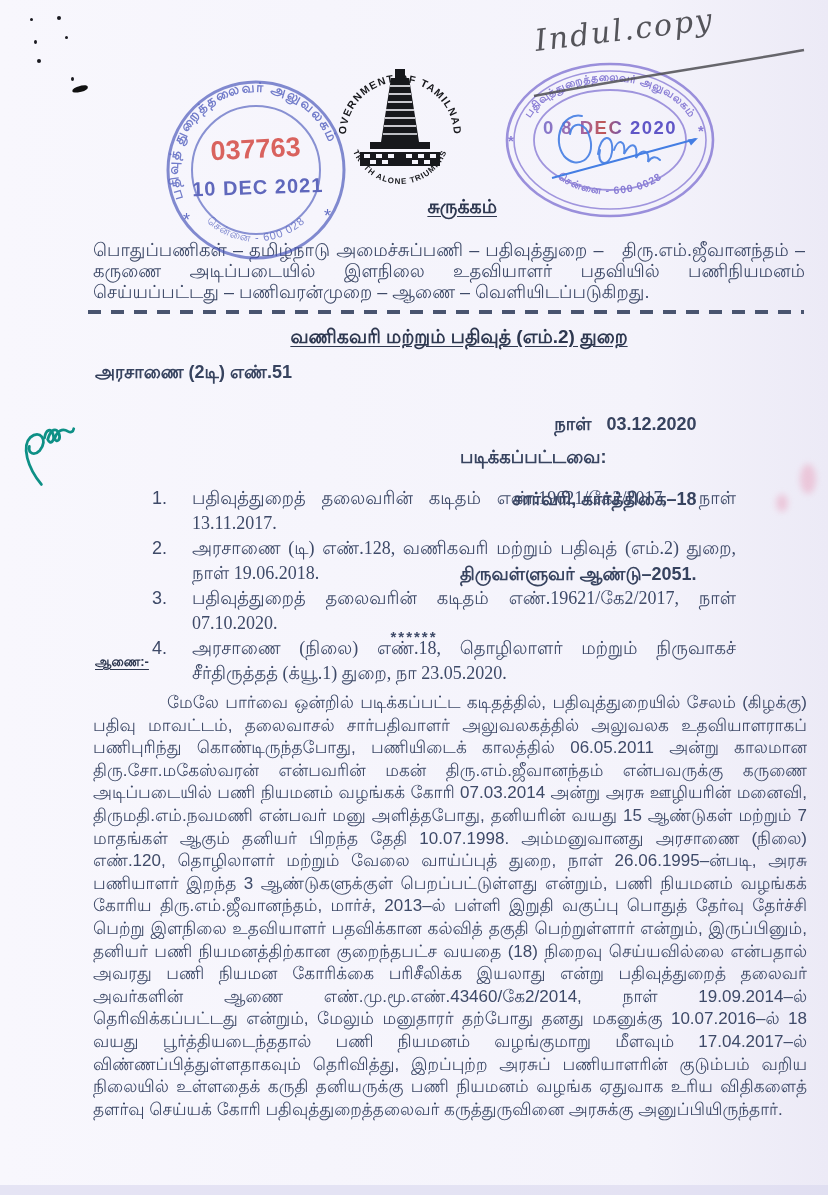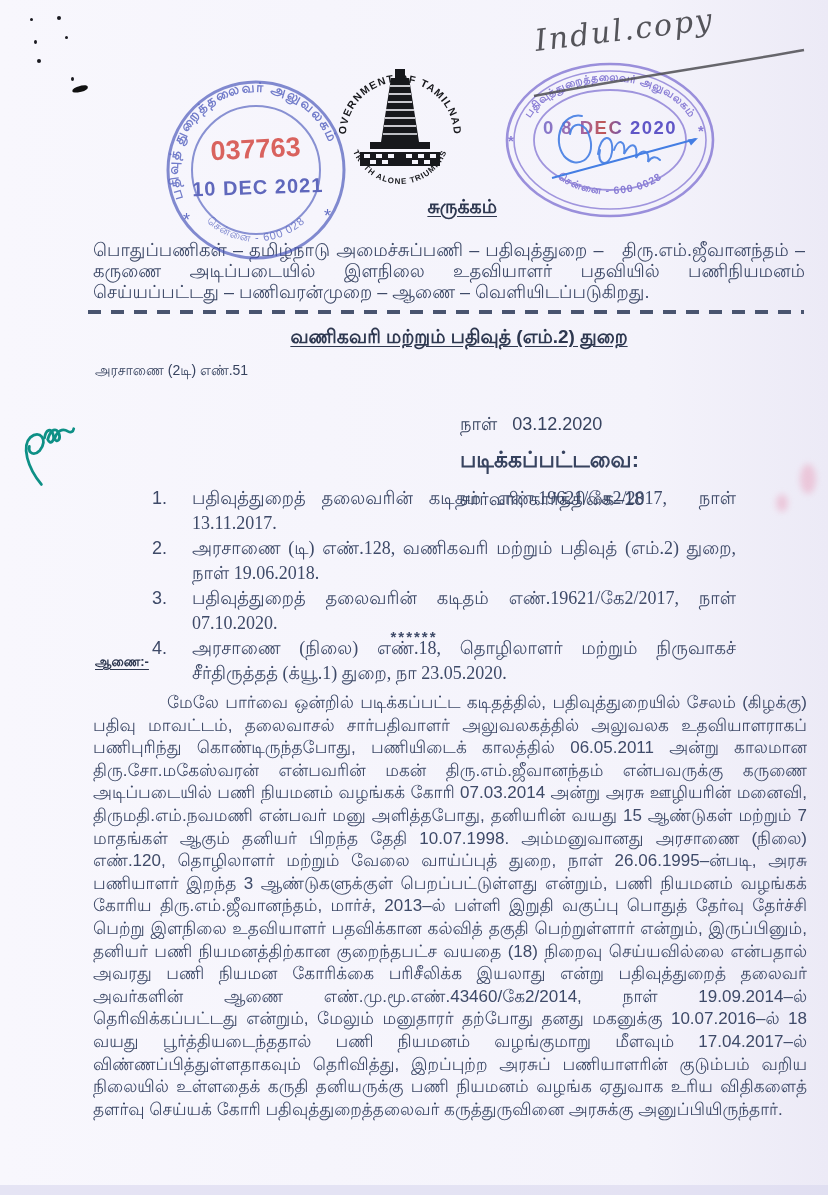--- a/index.html
+++ b/index.html
@@ -42,7 +42,7 @@
     font-weight:bold;font-size:19px;color:#2e3850;margin-left:45px;
   }
   .dept-heading span{text-decoration:underline;text-underline-offset:3px;}
-  .go-number{position:absolute;left:95px;top:362px;font-size:14px;font-weight:normal;color:#37435f;}
+  .go-number{position:absolute;left:95px;top:362px;font-size:18px;font-weight:bold;color:#37435f;}
   .date-block{position:absolute;left:460px;top:362px;font-size:18px;line-height:25px;font-weight:normal;color:#37435f;white-space:pre-wrap;}
   .read-label{position:absolute;left:460px;top:447px;font-size:22px;font-weight:bold;color:#37435f;}
   .read-list{position:absolute;left:152px;top:486px;width:584px;font-size:18px;line-height:25px;}

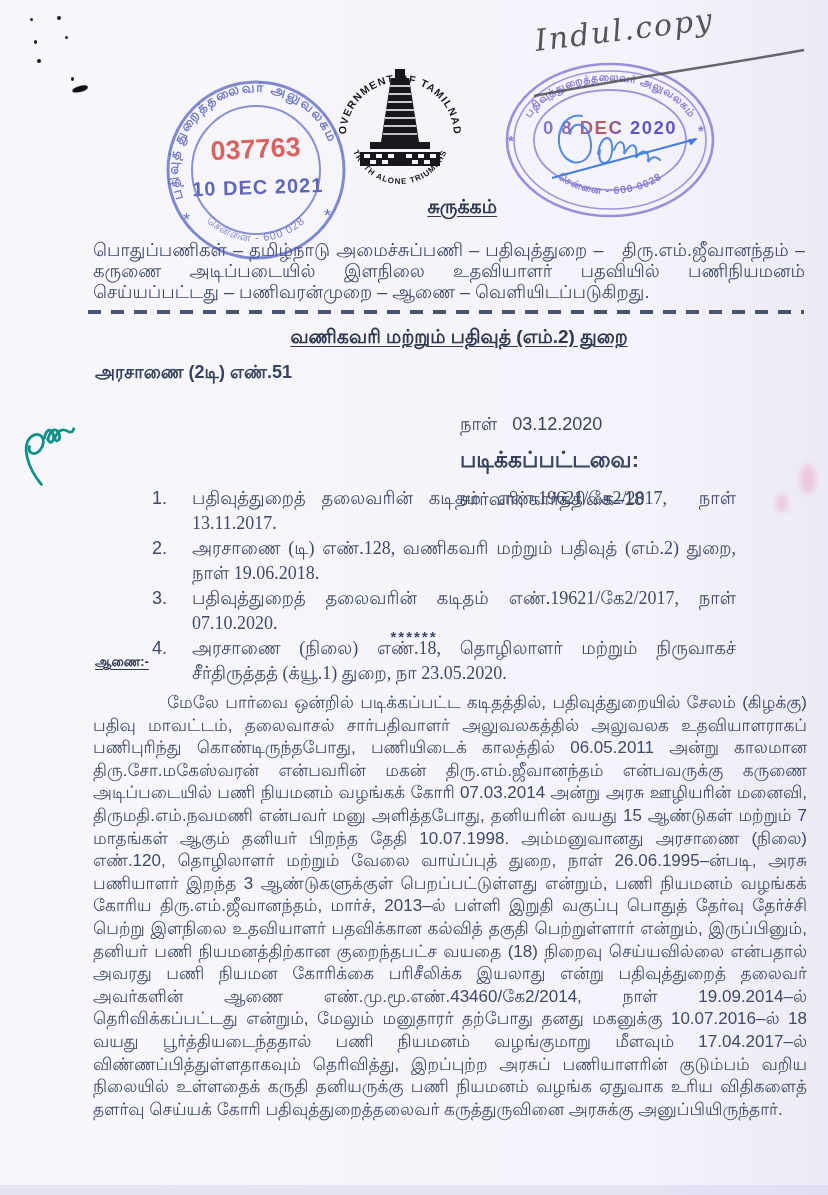--- a/index.html
+++ b/index.html
@@ -43,7 +43,7 @@
   }
   .dept-heading span{text-decoration:underline;text-underline-offset:3px;}
   .go-number{position:absolute;left:95px;top:362px;font-size:18px;font-weight:bold;color:#37435f;}
-  .date-block{position:absolute;left:460px;top:362px;font-size:18px;line-height:25px;font-weight:normal;color:#37435f;white-space:pre-wrap;}
+  .date-block{position:absolute;left:460px;top:362px;font-size:18px;line-height:25px;font-weight:bold;color:#37435f;white-space:pre-wrap;text-align:right;}
   .read-label{position:absolute;left:460px;top:447px;font-size:22px;font-weight:bold;color:#37435f;}
   .read-list{position:absolute;left:152px;top:486px;width:584px;font-size:18px;line-height:25px;}
   .read-item{display:flex;}

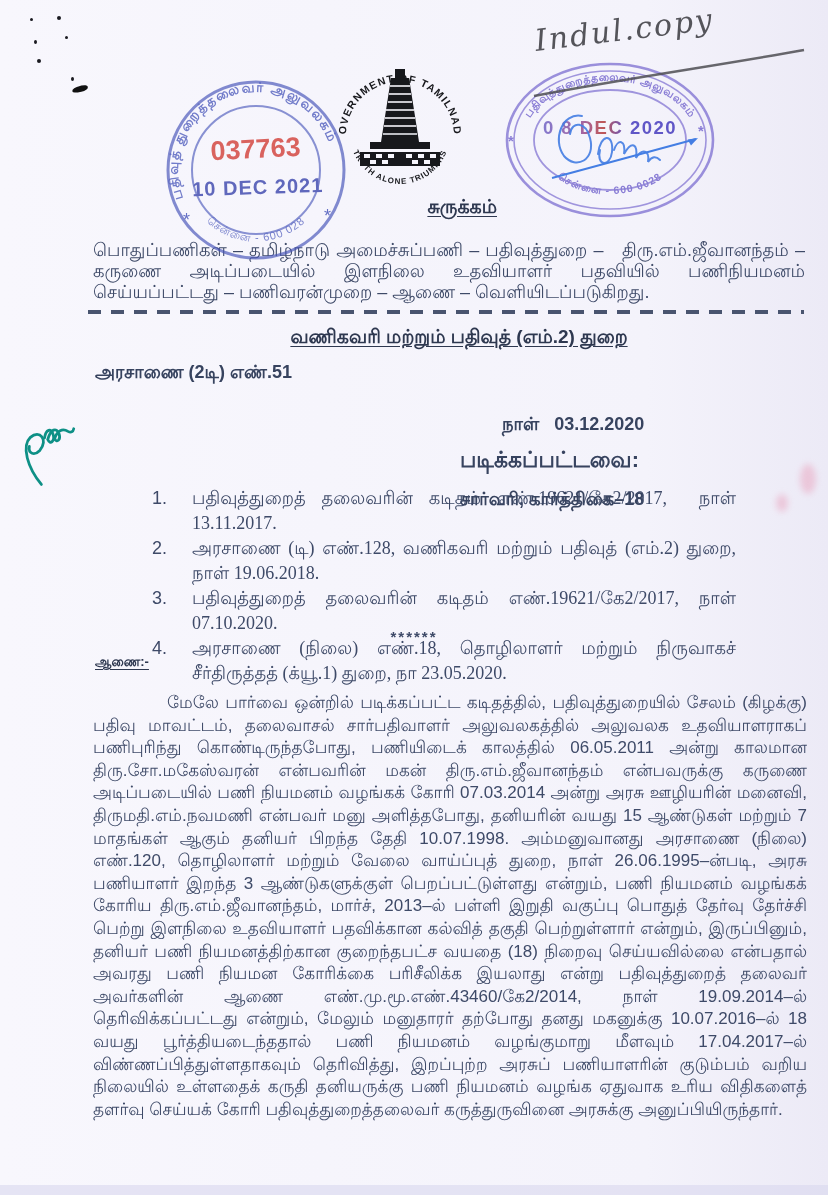--- a/index.html
+++ b/index.html
@@ -44,7 +44,7 @@
   .dept-heading span{text-decoration:underline;text-underline-offset:3px;}
   .go-number{position:absolute;left:95px;top:362px;font-size:18px;font-weight:bold;color:#37435f;}
   .date-block{position:absolute;left:460px;top:362px;font-size:18px;line-height:25px;font-weight:bold;color:#37435f;white-space:pre-wrap;text-align:right;}
-  .read-label{position:absolute;left:460px;top:447px;font-size:22px;font-weight:bold;color:#37435f;}
+  .read-label{position:absolute;left:460px;top:447px;font-size:18px;font-weight:bold;color:#37435f;}
   .read-list{position:absolute;left:152px;top:486px;width:584px;font-size:18px;line-height:25px;}
   .read-item{display:flex;}
   .read-item .num{width:40px;flex:0 0 40px;}

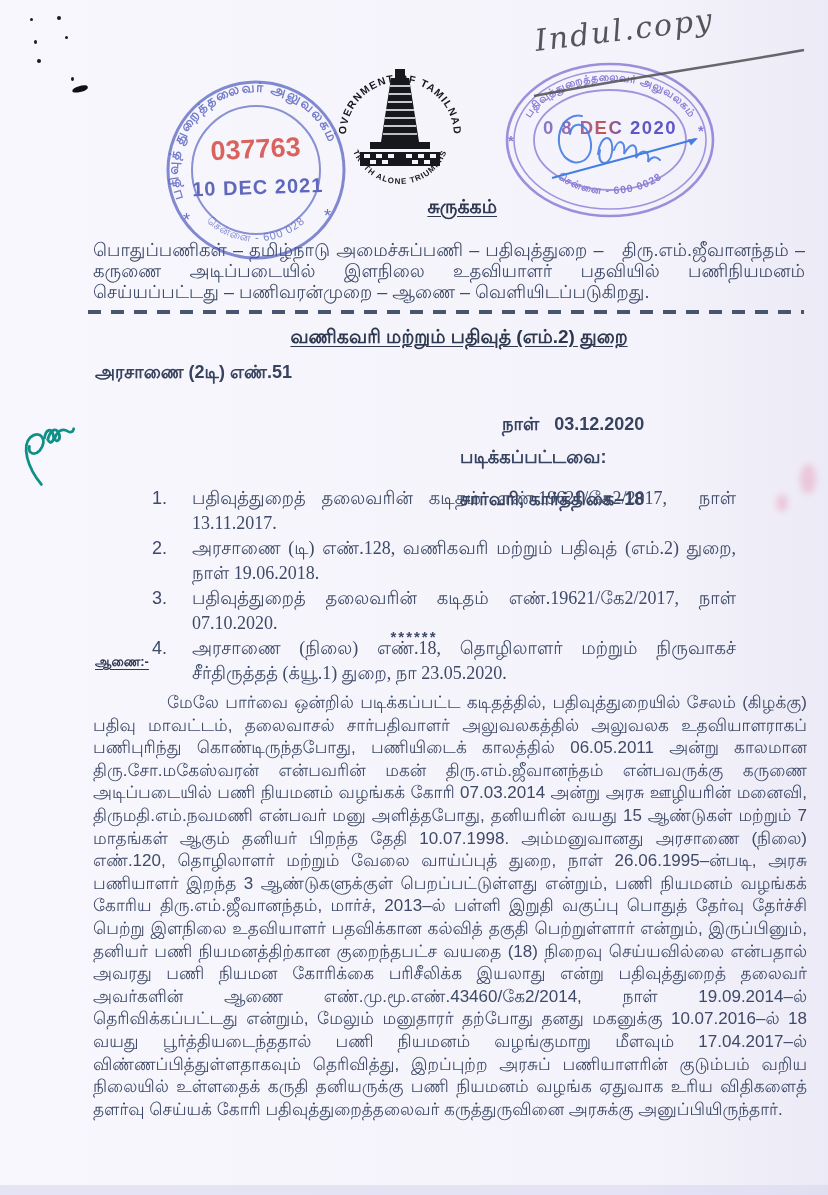--- a/index.html
+++ b/index.html
@@ -196,6 +196,7 @@
   <div class="date-block">
     <div>நாள்   03.12.2020</div>
     <div>சார்வரி, கார்த்திகை–18</div>
+    <div>திருவள்ளுவர் ஆண்டு–2051.</div>
   </div>
 
   <div class="read-label">படிக்கப்பட்டவை:</div>

